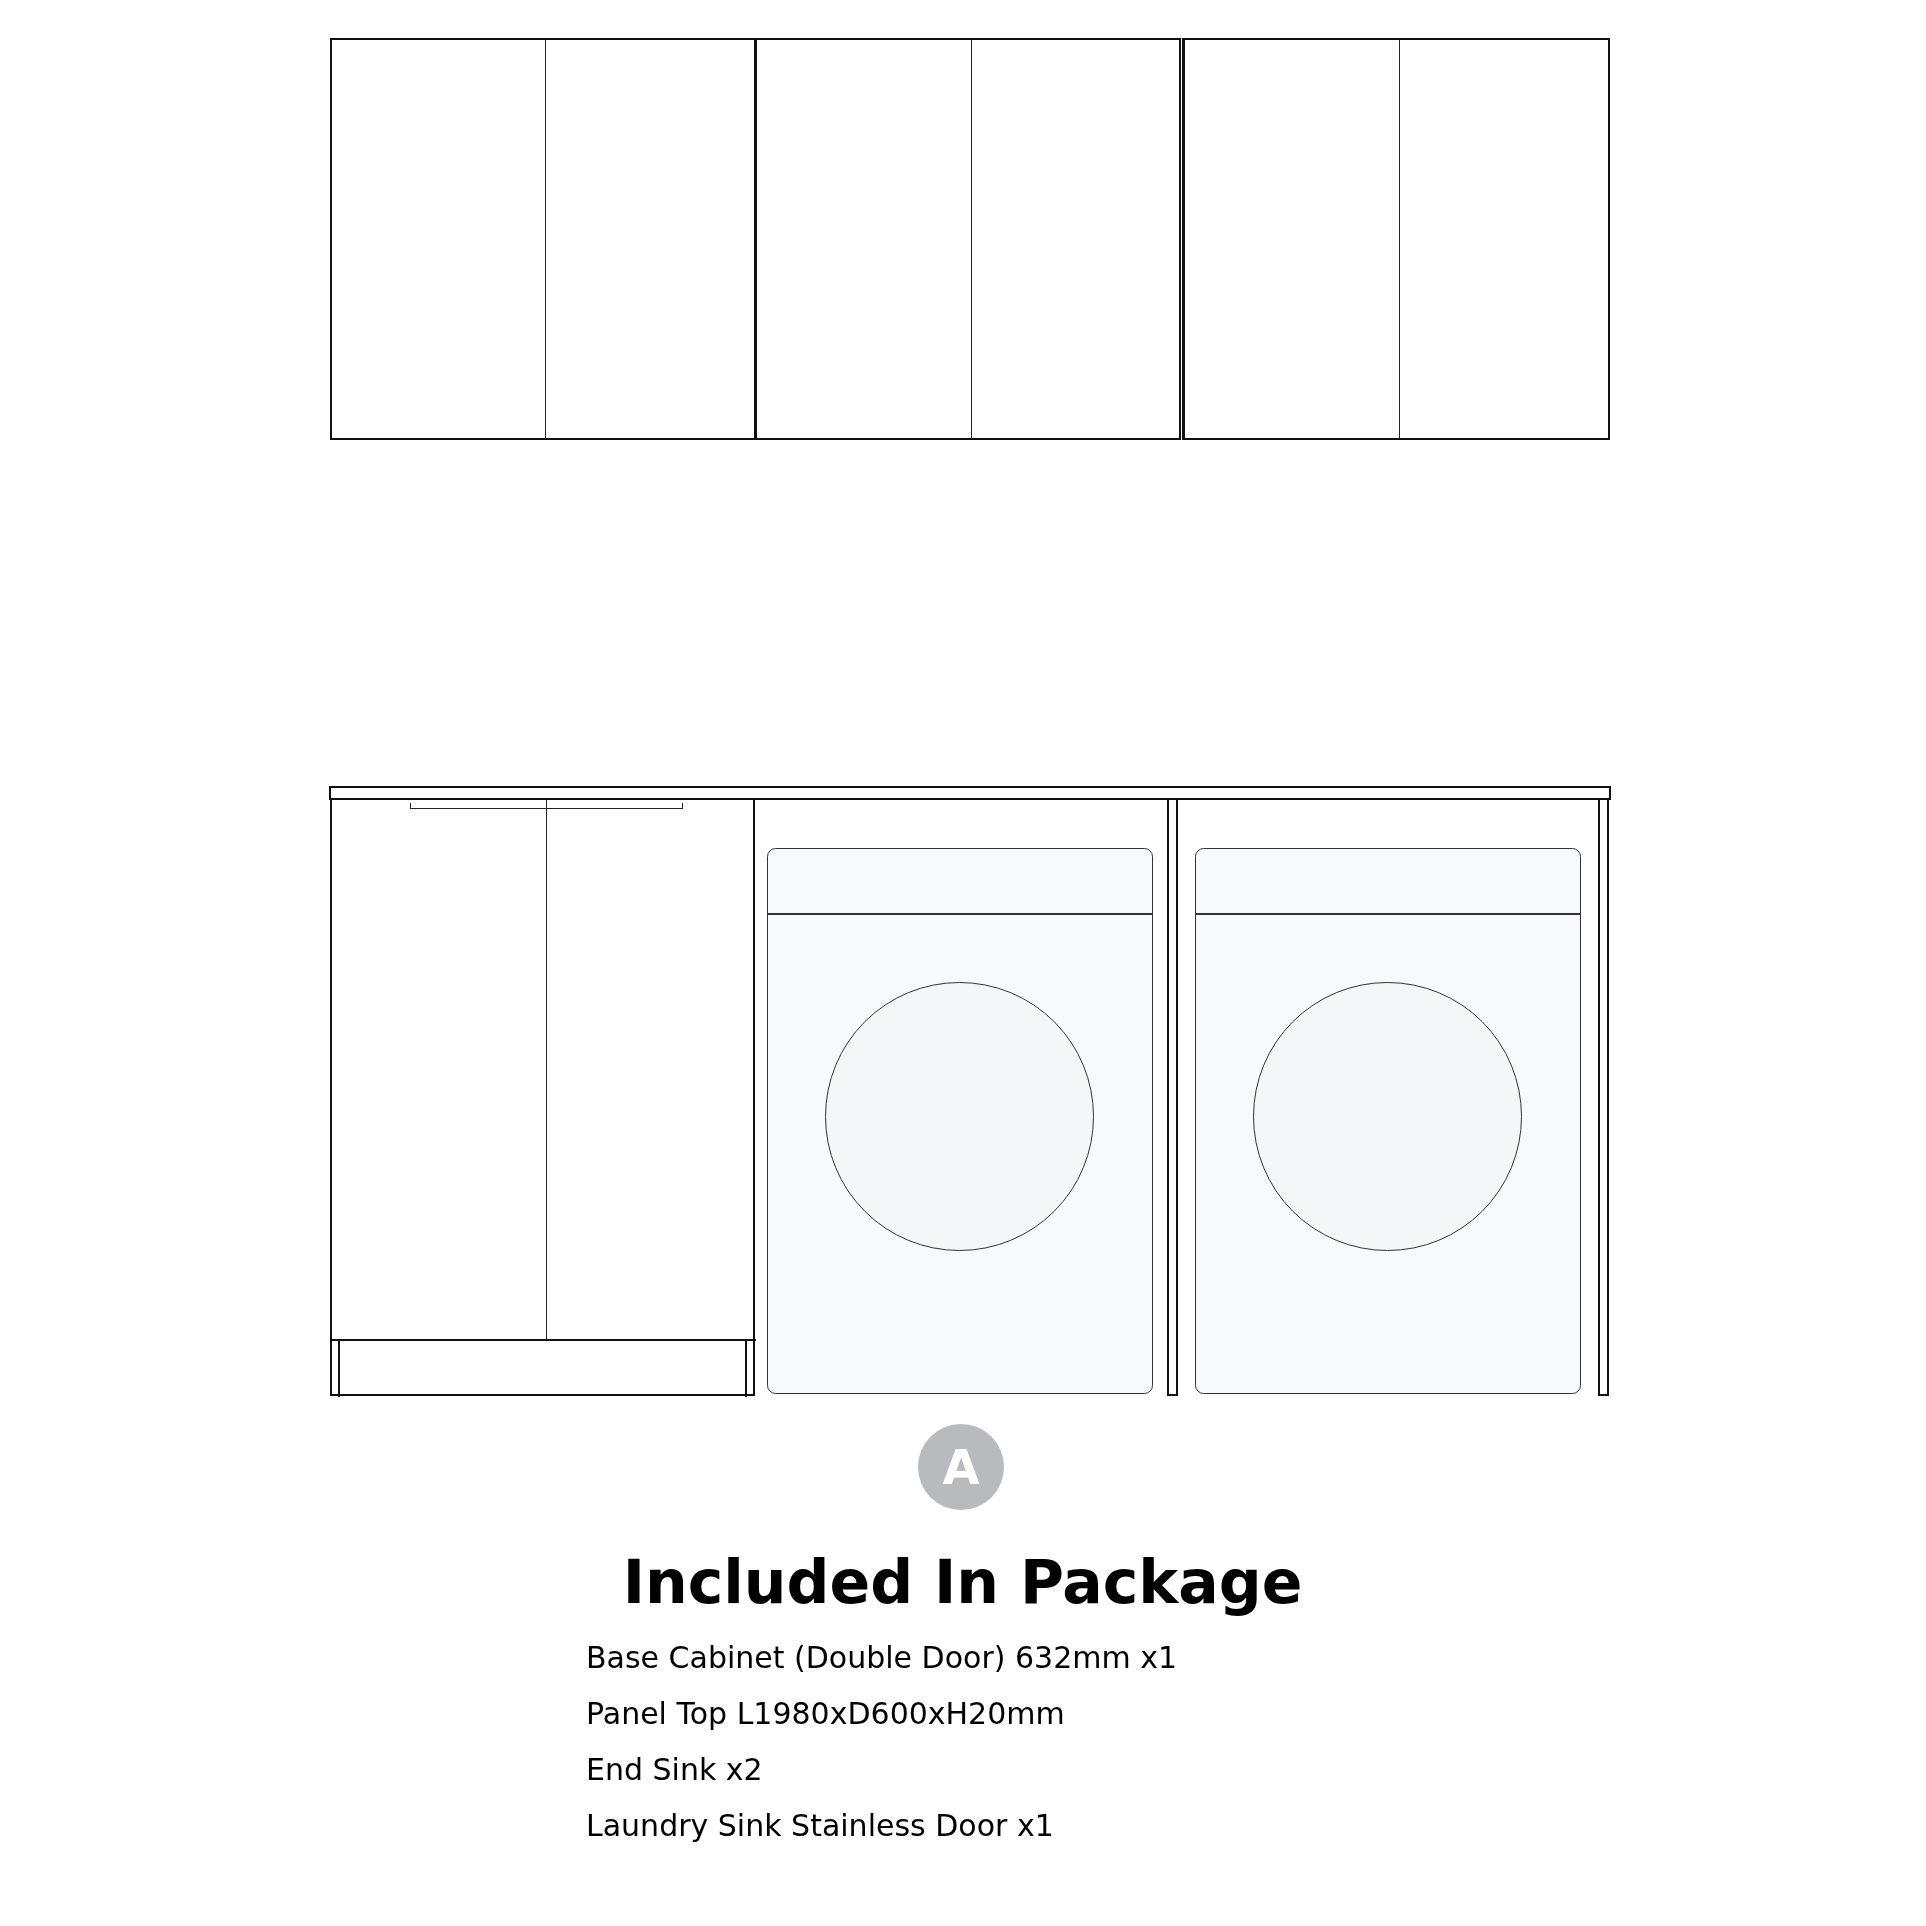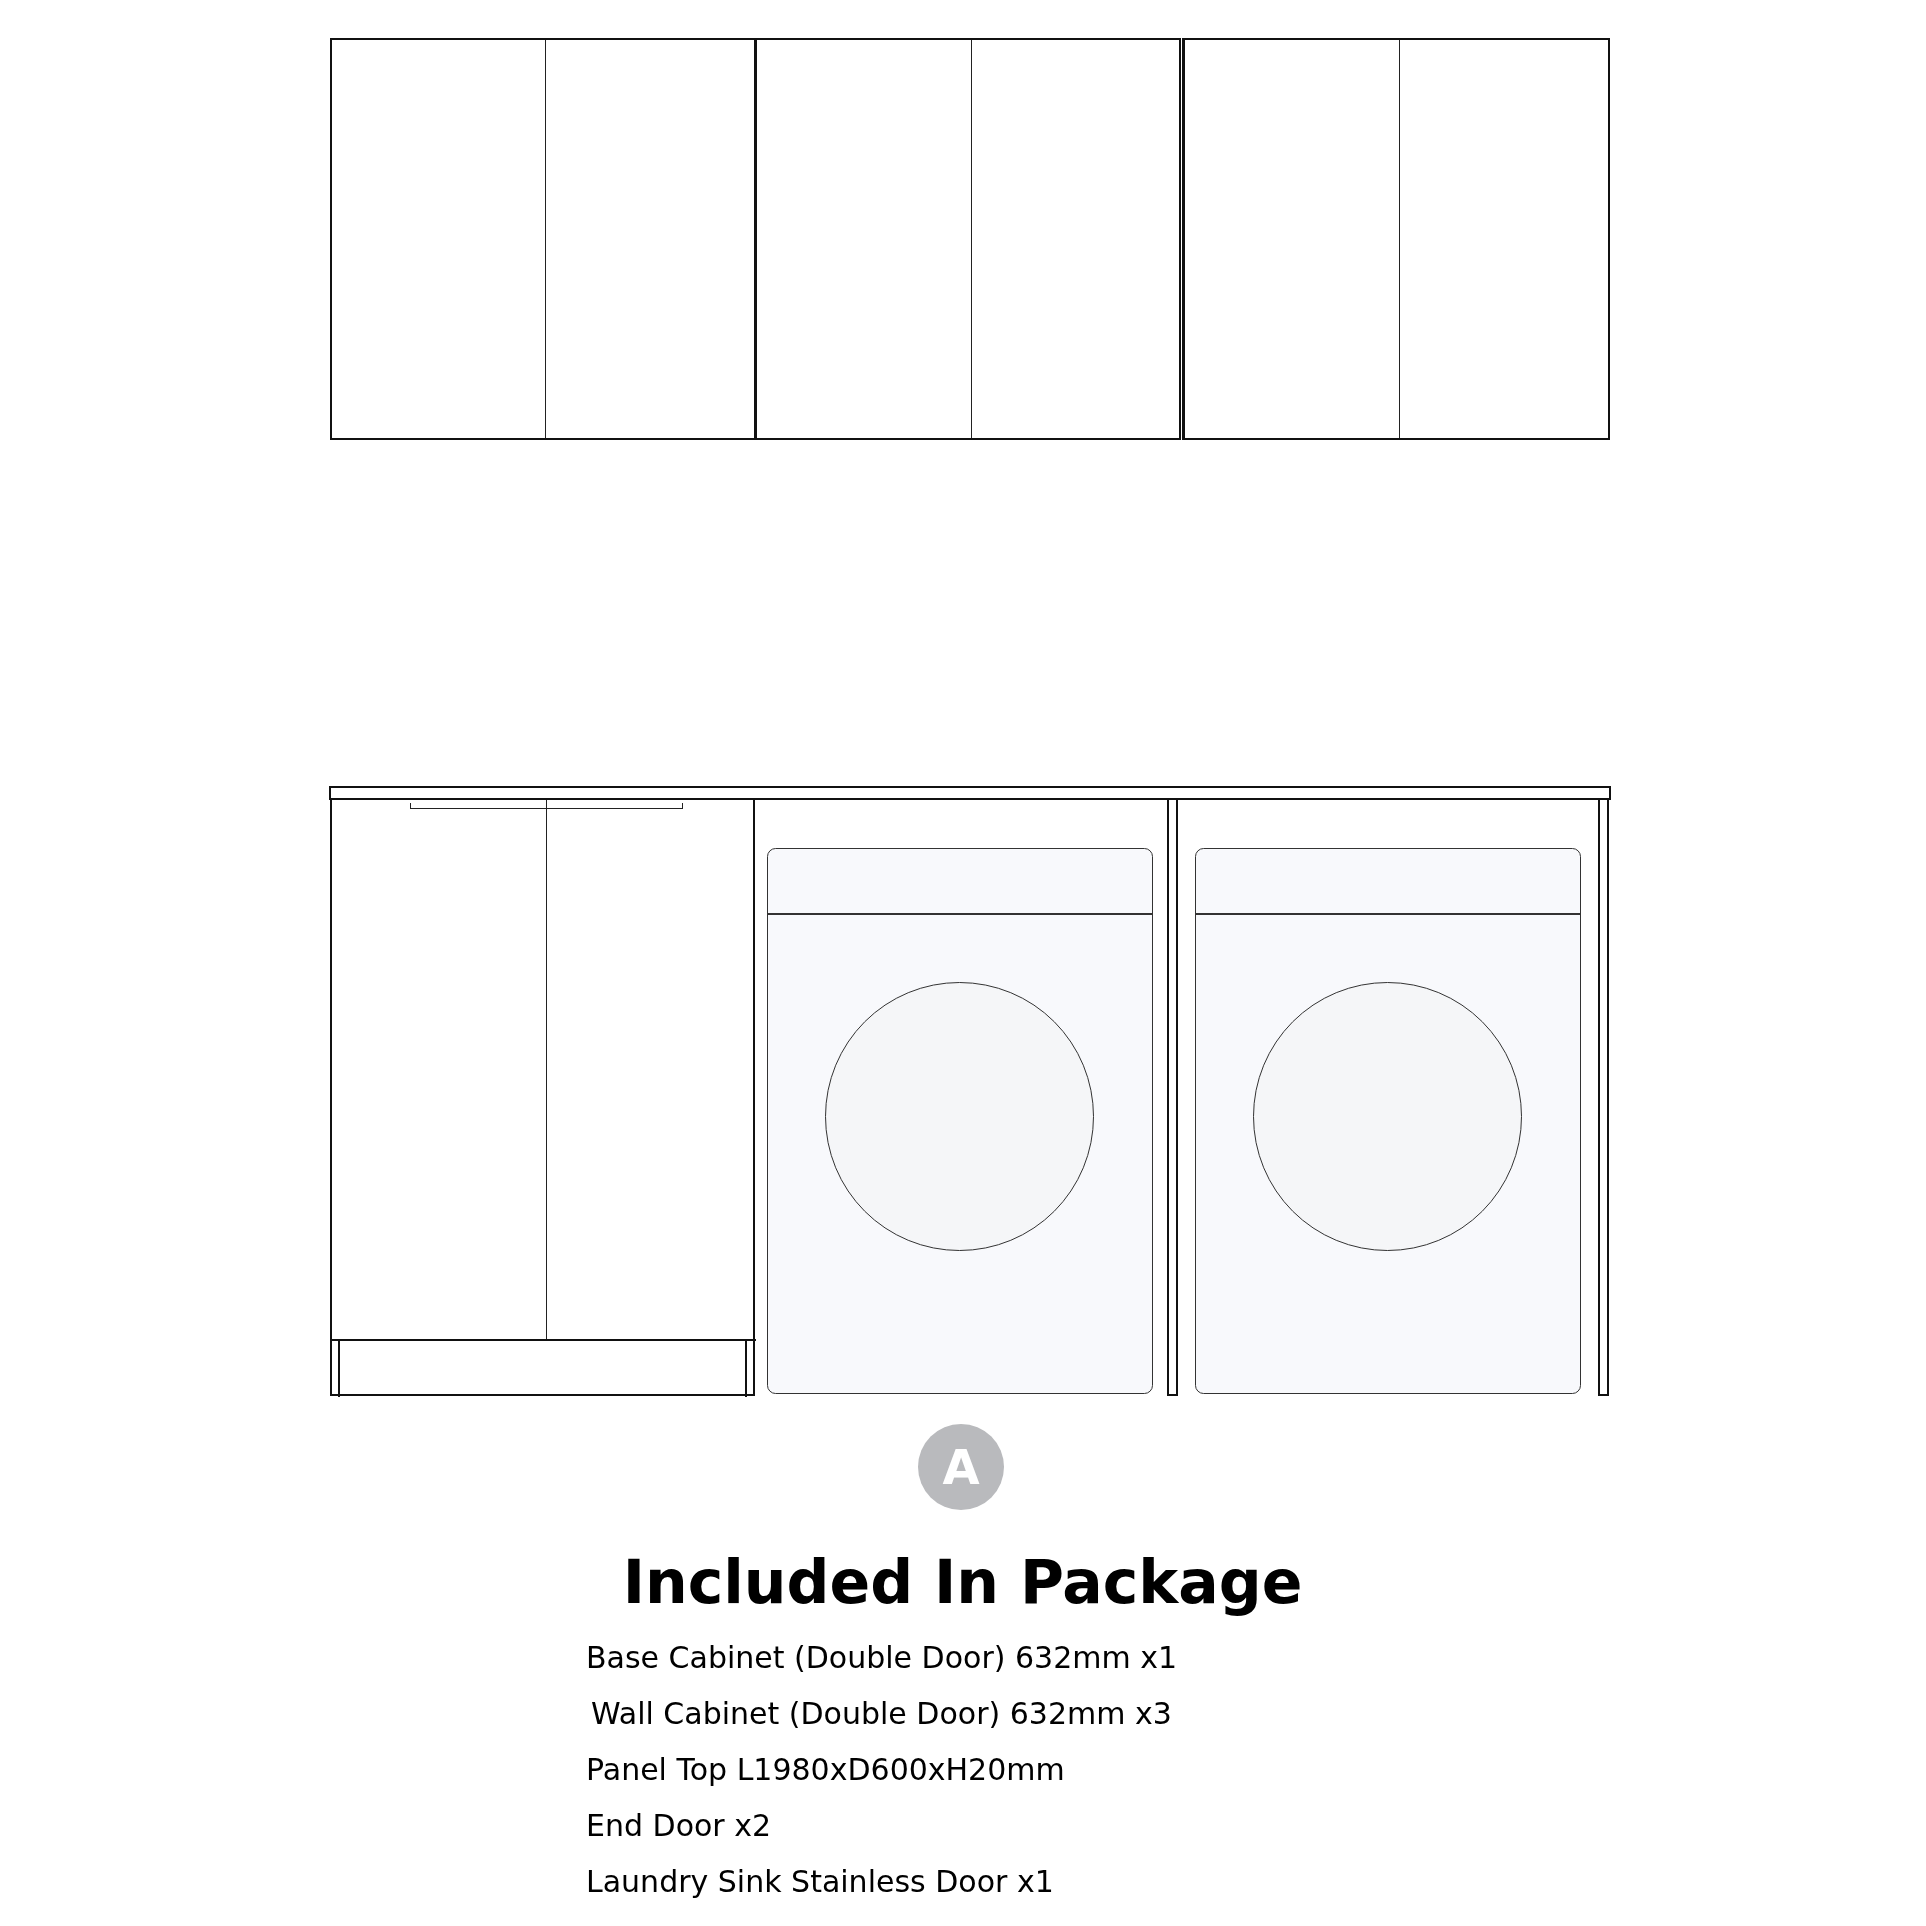--- a/index.html
+++ b/index.html
@@ -64,7 +64,6 @@
 
 <div class="abs list" style="left:586px; top:1630px;">
   <div>Base Cabinet (Double Door) 632mm x1</div>
-  <div style="padding-left:5px;">Wall Cabinet (Double Door) 632mm x3</div>
   <div>Panel Top L1980xD600xH20mm</div>
   <div>End Door x2</div>
   <div>Laundry Sink Stainless Door x1</div>

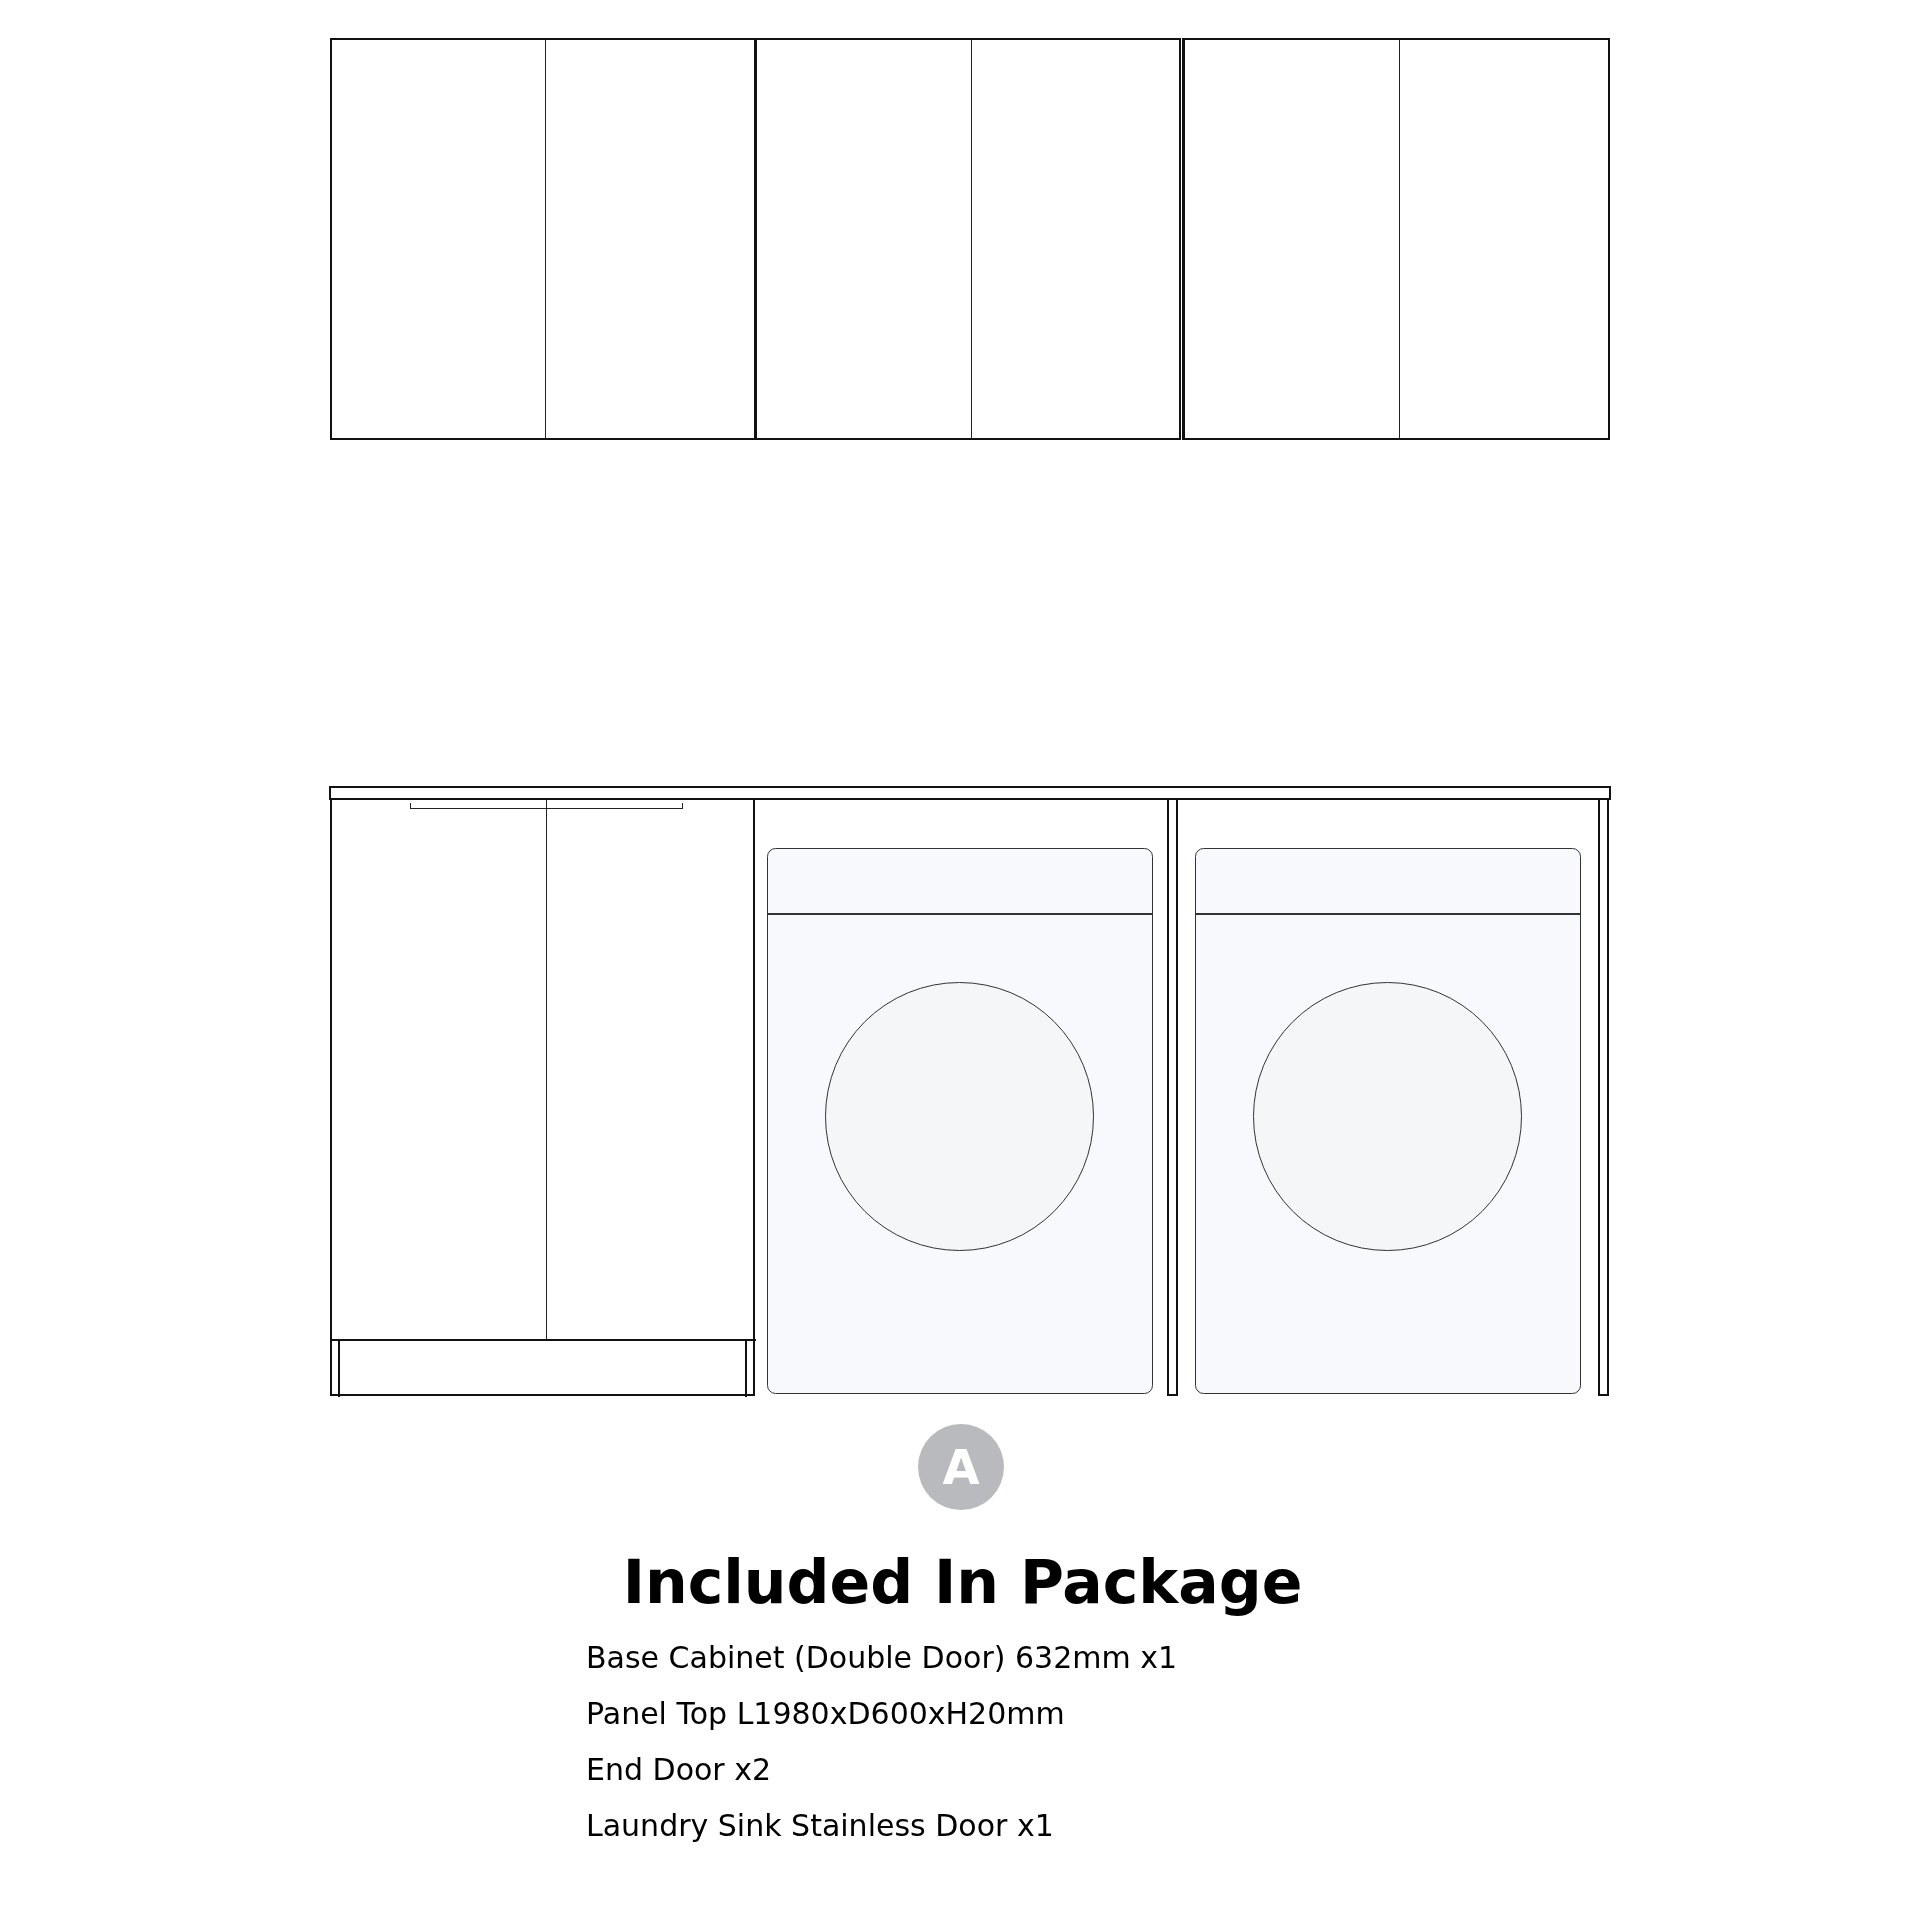--- a/index.html
+++ b/index.html
@@ -65,7 +65,7 @@
 <div class="abs list" style="left:586px; top:1630px;">
   <div>Base Cabinet (Double Door) 632mm x1</div>
   <div>Panel Top L1980xD600xH20mm</div>
-  <div>End Door x2</div>
+  <div>End Sink x2</div>
   <div>Laundry Sink Stainless Door x1</div>
 </div>
 

